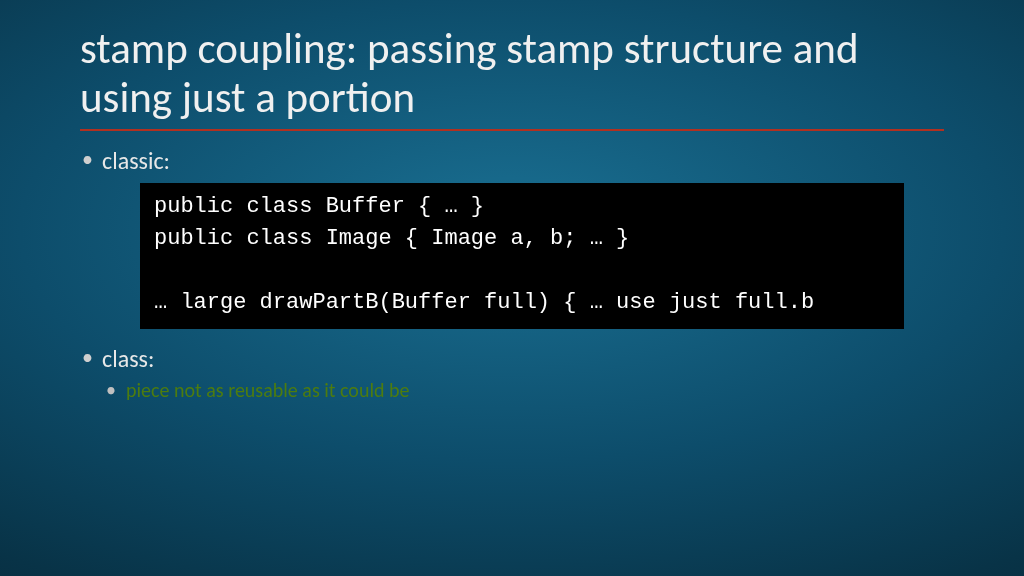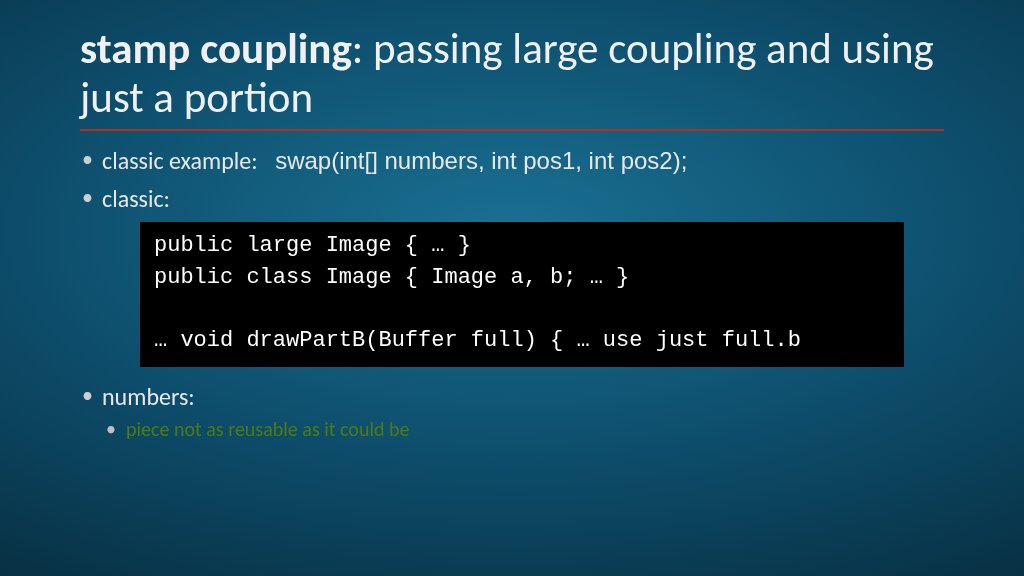--- a/index.html
+++ b/index.html
@@ -19,7 +19,7 @@
     border-bottom: 2px solid #b23020;
     margin-bottom: 14px;
   }
-  .title .bold { font-weight: 700; }
+  .title .bold { font-weight: 400; }
   ul.top { list-style: none; }
   ul.top > li {
     position: relative;

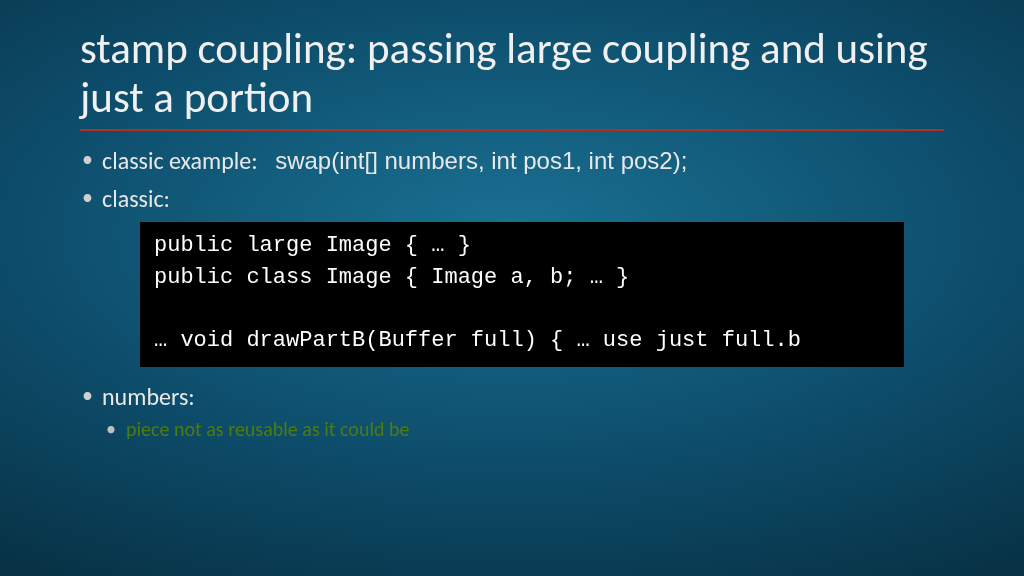--- a/index.html
+++ b/index.html
@@ -74,7 +74,7 @@
 <body>
 
 <div class="title">
-  <span class="bold">stamp coupling</span><span>: passing large coupling and using just a portion</span>
+  <span class="bold">stamp coupling</span><span>: passing stamp structure and using just a portion</span>
 </div>
 
 <ul class="top">

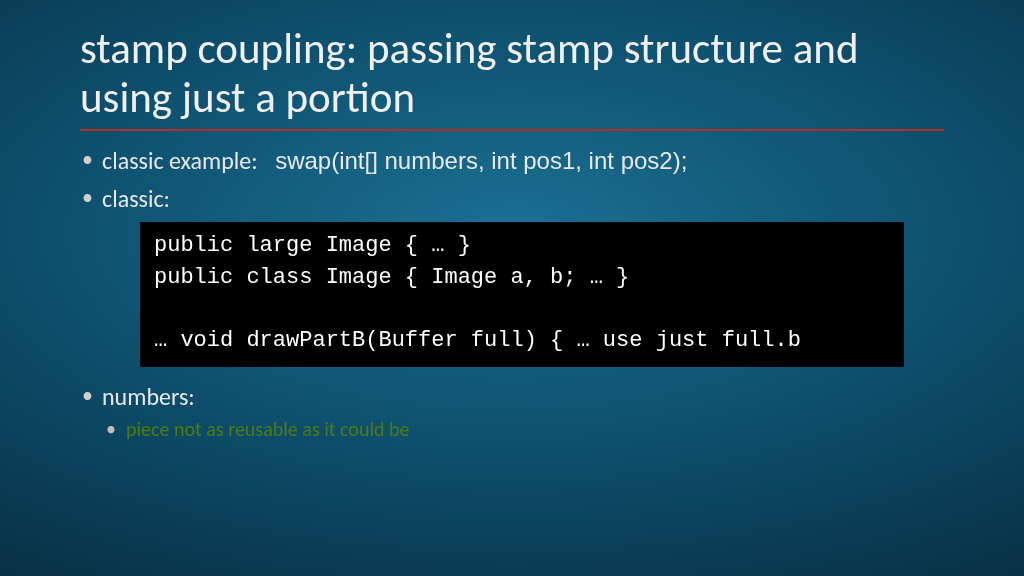--- a/index.html
+++ b/index.html
@@ -78,10 +78,6 @@
 </div>
 
 <ul class="top">
-  <li>
-    <span>classic example:</span>
-    <span class="inline-code">swap(int[] numbers, int pos1, int pos2);</span>
-  </li>
   <li>classic:</li>
 </ul>
 

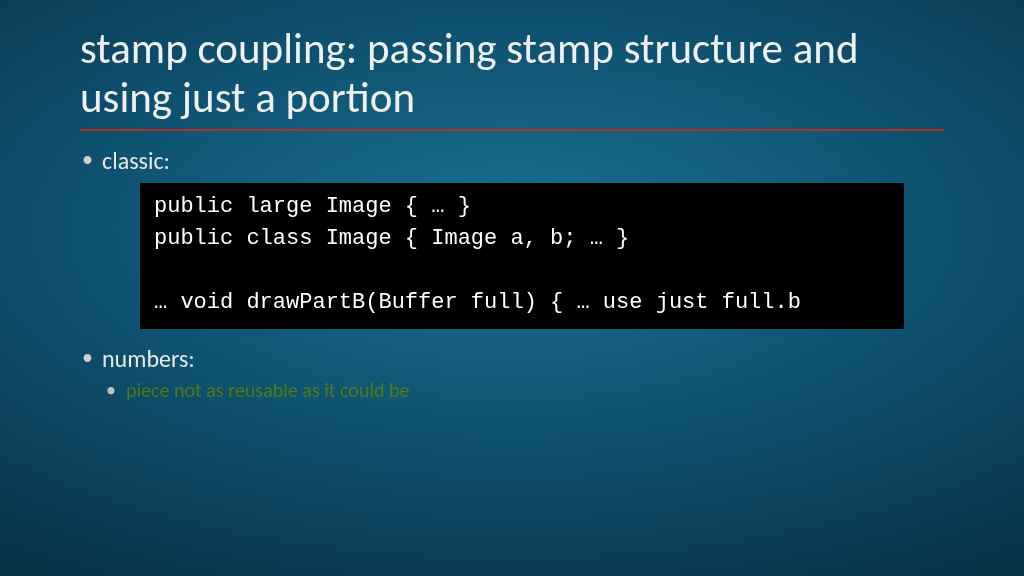--- a/index.html
+++ b/index.html
@@ -81,7 +81,7 @@
   <li>classic:</li>
 </ul>
 
-<div class="codebox"><span>public large Image { … }</span>
+<div class="codebox"><span>public class Buffer { … }</span>
 <span>public class Image { Image a, b; … }</span>
 <span></span>
 <span>… void drawPartB(Buffer full) { … use just full.b</span></div>

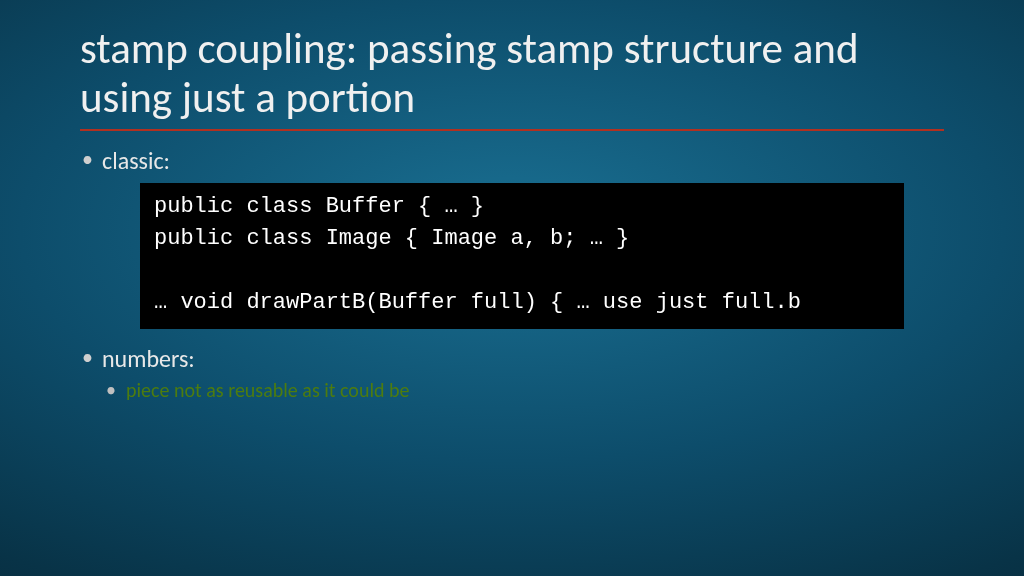--- a/index.html
+++ b/index.html
@@ -84,7 +84,7 @@
 <div class="codebox"><span>public class Buffer { … }</span>
 <span>public class Image { Image a, b; … }</span>
 <span></span>
-<span>… void drawPartB(Buffer full) { … use just full.b</span></div>
+<span>… large drawPartB(Buffer full) { … use just full.b</span></div>
 
 <ul class="top">
   <li>

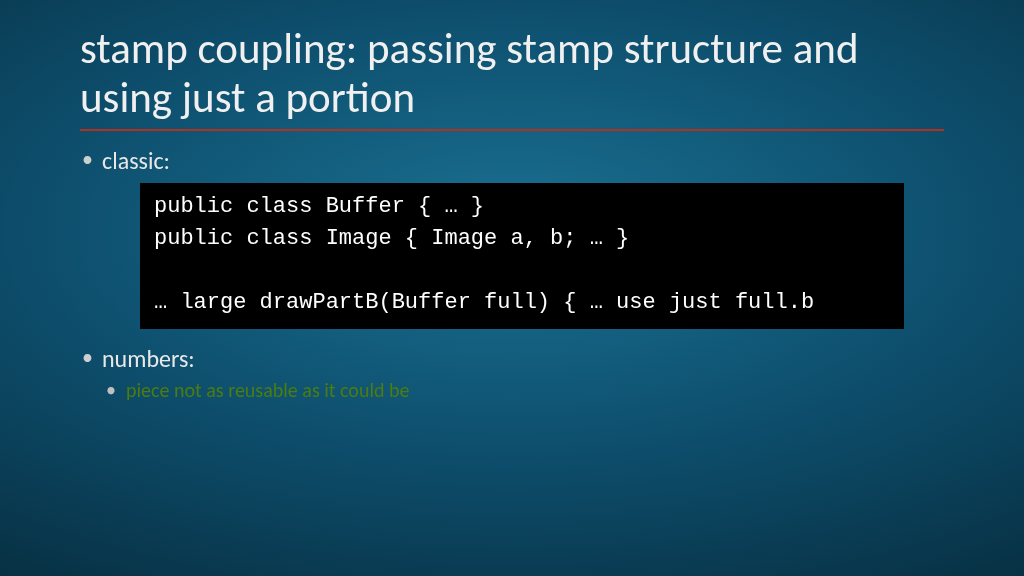--- a/index.html
+++ b/index.html
@@ -88,7 +88,7 @@
 
 <ul class="top">
   <li>
-    <span>numbers:</span>
+    <span>class:</span>
     <ul class="sub">
       <li>piece not as reusable as it could be</li>
     </ul>

